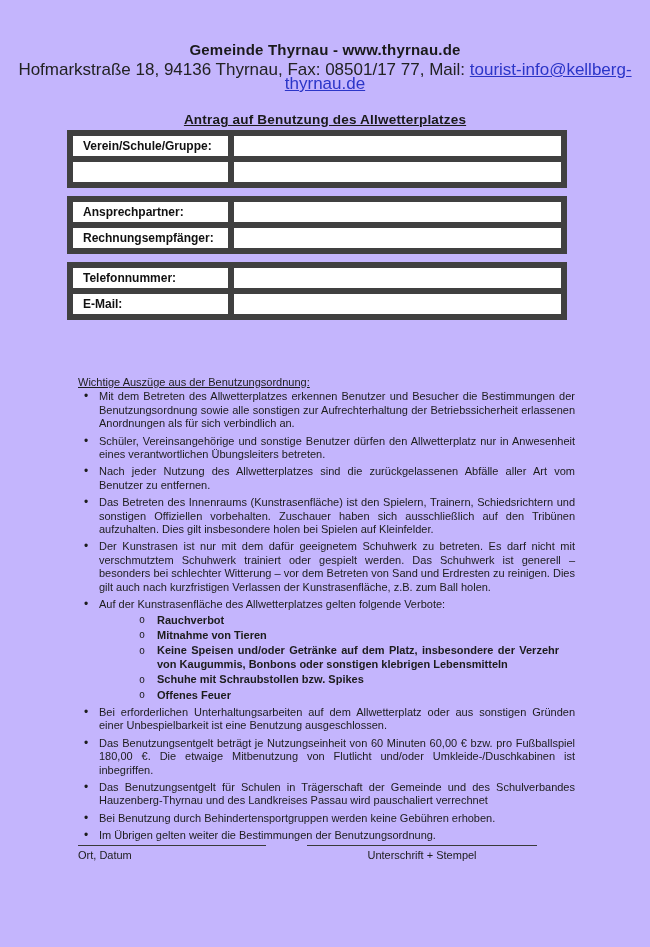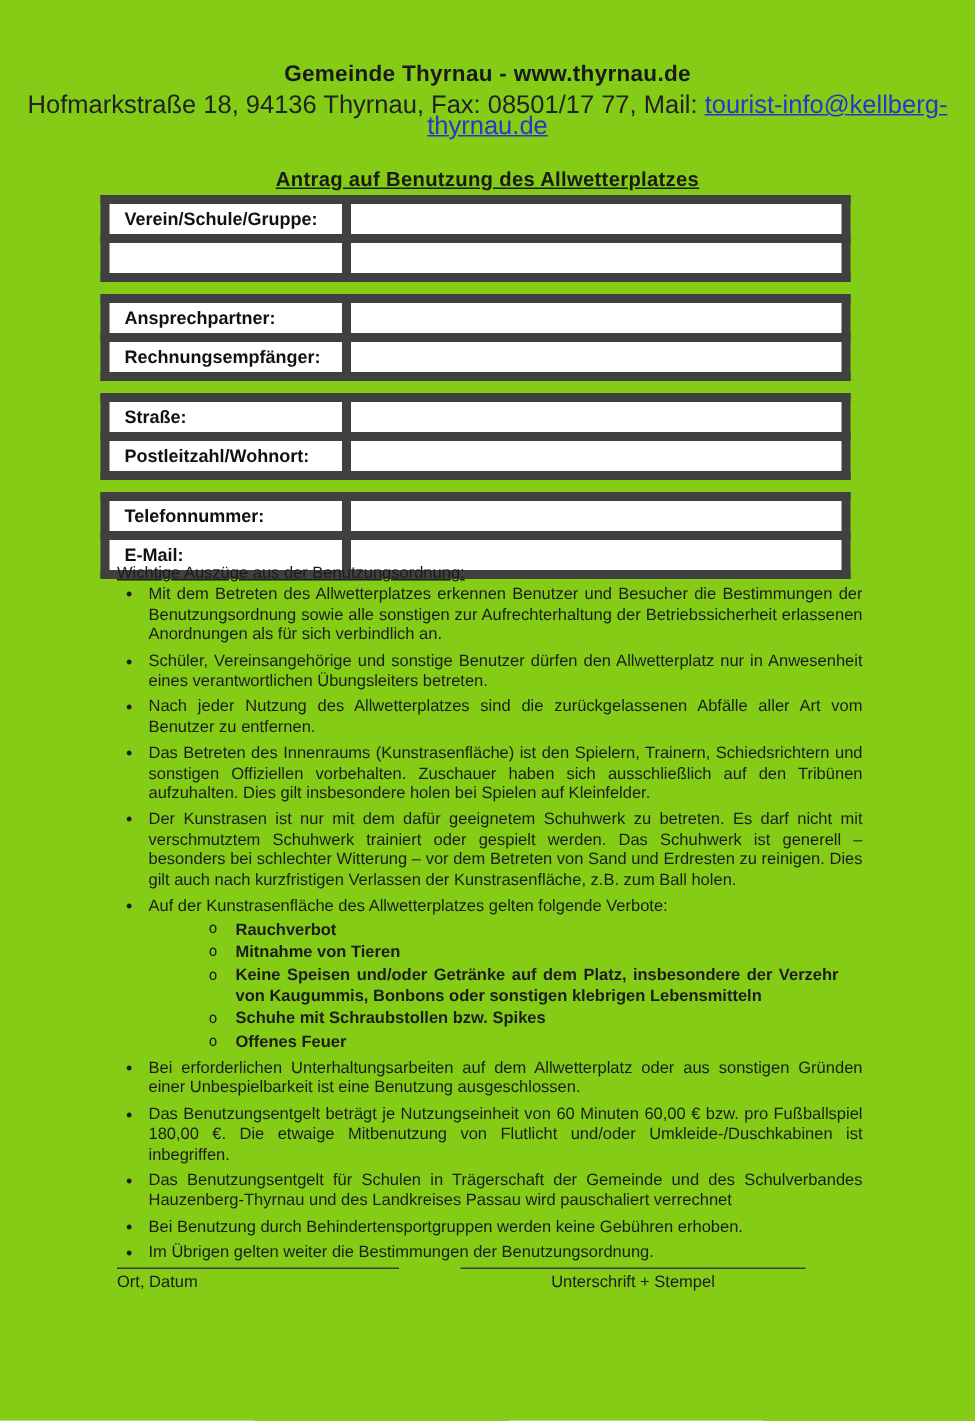--- a/index.html
+++ b/index.html
@@ -9,7 +9,7 @@
     position: relative;
     width: 650px;
     height: 947px;
-    background: #84cc16;
+    background: #c4b5fd;
     overflow: hidden;
   }
 

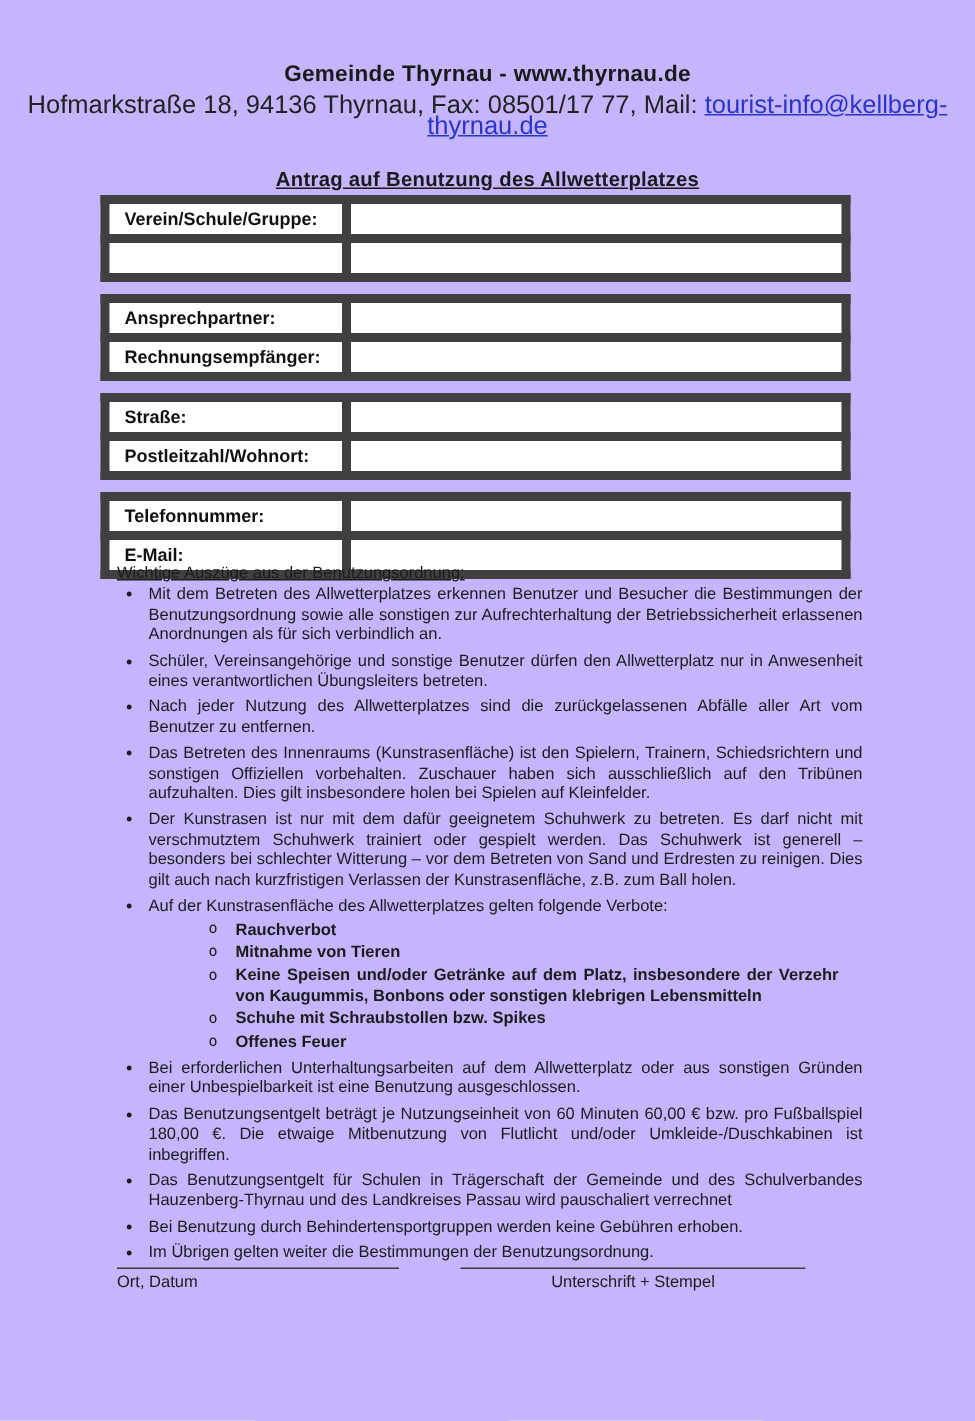--- a/index.html
+++ b/index.html
@@ -87,18 +87,6 @@
     </tbody>
       </table>
 
-    <table class="form-table">
-      <tbody>
-          <tr>
-        <td class="lbl">Straße:</td>
-        <td class="val"></td>
-      </tr>
-      <tr>
-        <td class="lbl">Postleitzahl/Wohnort:</td>
-        <td class="val"></td>
-      </tr>
-    </tbody>
-      </table>
 
     <table class="form-table">
       <tbody>

